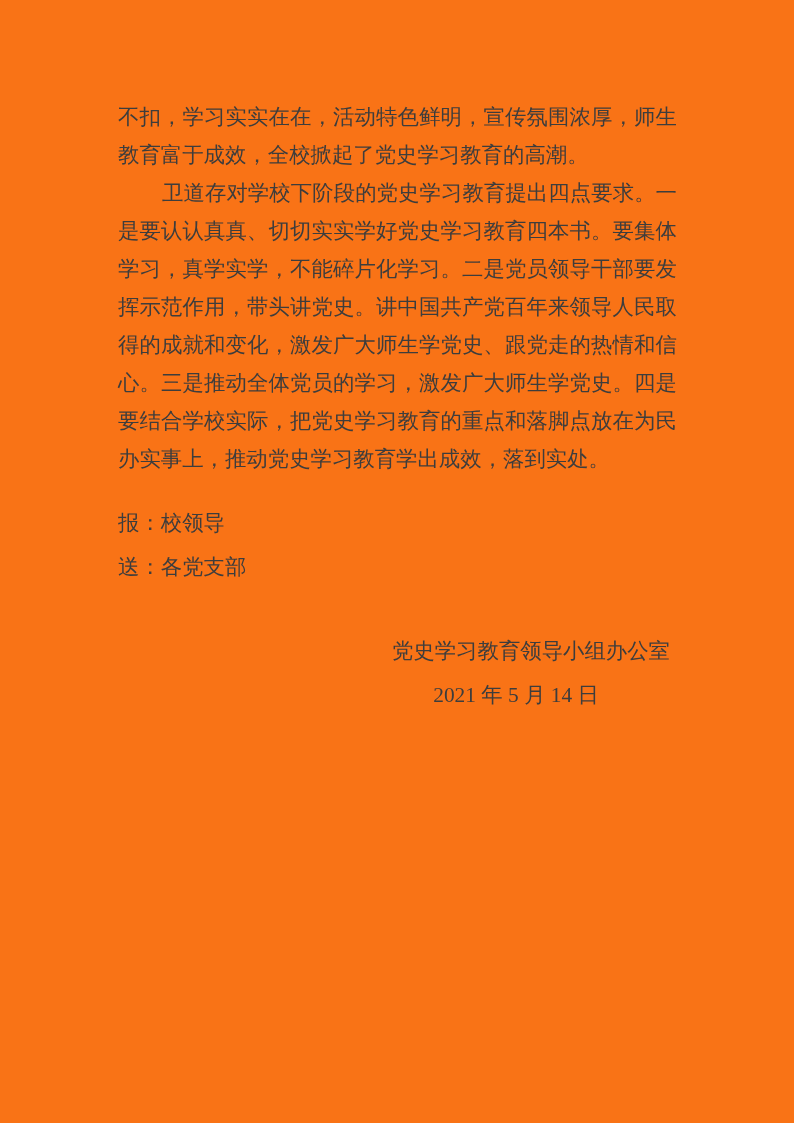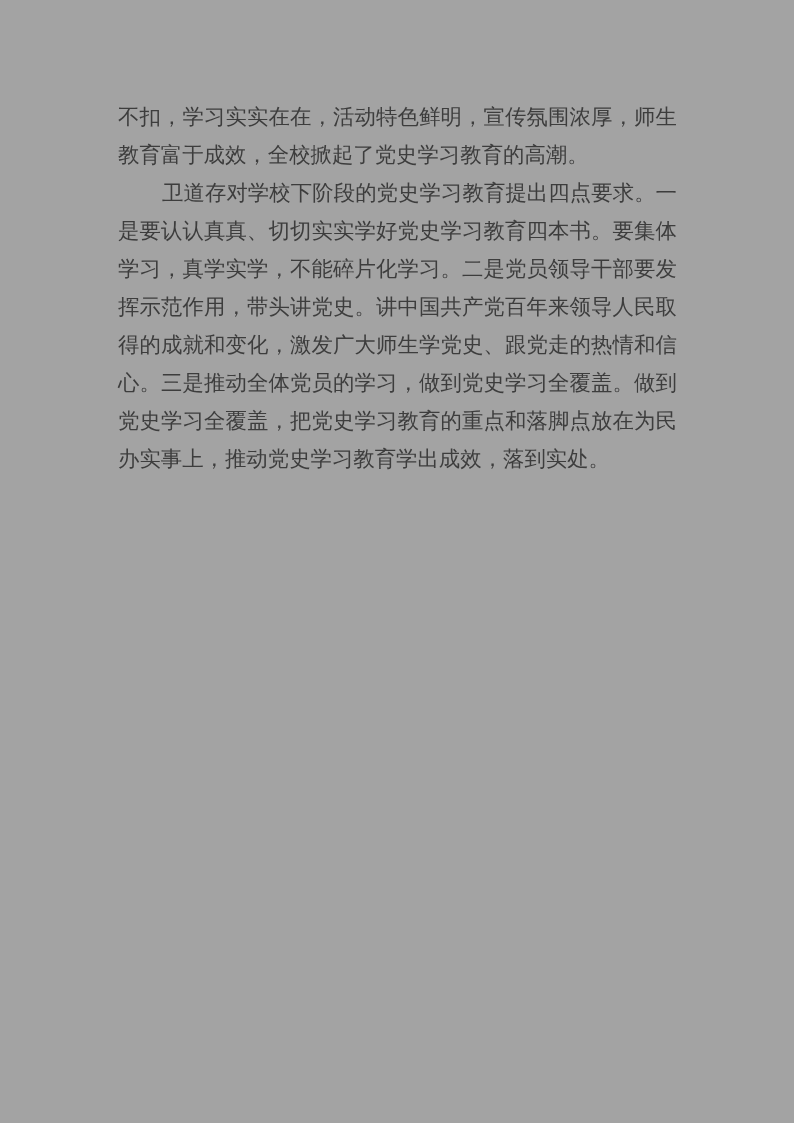--- a/index.html
+++ b/index.html
@@ -11,7 +11,7 @@
     position: relative;
     width: 794px;
     height: 1123px;
-    background: #a3a3a3;
+    background: #f97316;
     overflow: hidden;
     font-family: "Liberation Serif", "DejaVu Serif", serif;
     color: #3d3d3d;

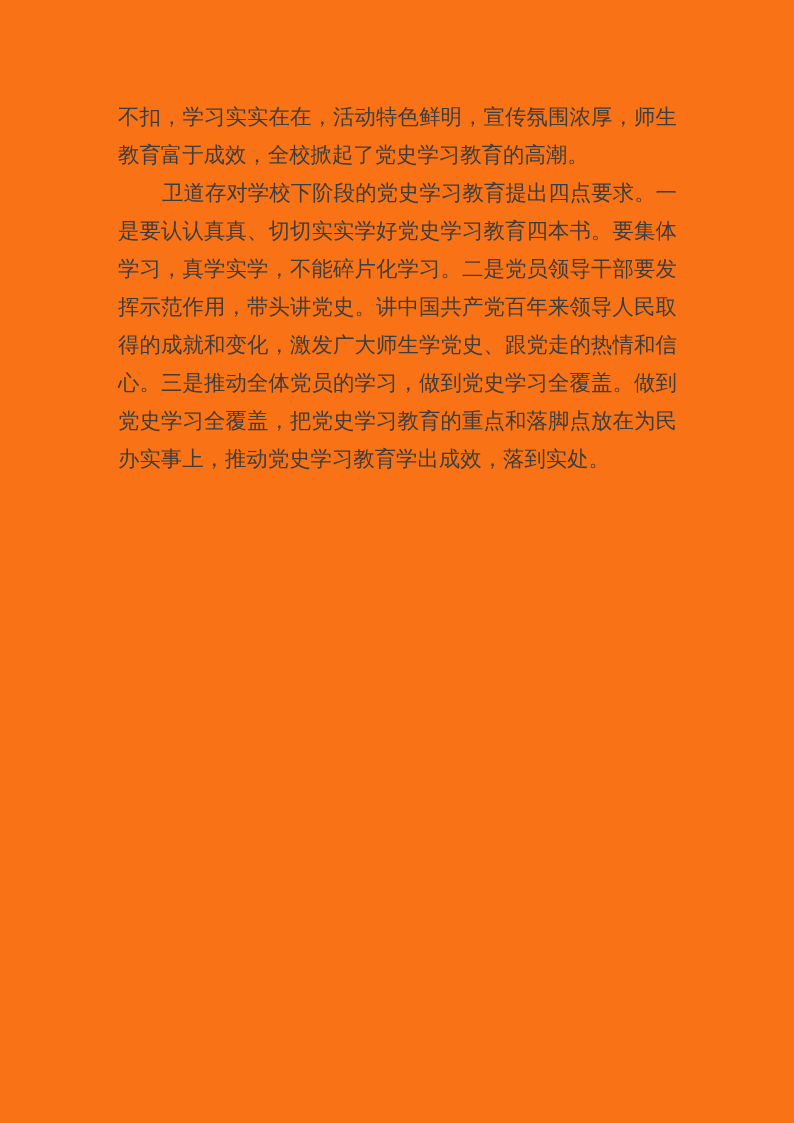--- a/index.html
+++ b/index.html
@@ -67,7 +67,7 @@
 
     <p class="para">不扣，学习实实在在，活动特色鲜明，宣传氛围浓厚，师生教育富于成效，全校掀起了党史学习教育的高潮。</p>
 
-    <p class="para indent">卫道存对学校下阶段的党史学习教育提出四点要求。一是要认认真真、切切实实学好党史学习教育四本书。要集体学习，真学实学，不能碎片化学习。二是党员领导干部要发挥示范作用，带头讲党史。讲中国共产党百年来领导人民取得的成就和变化，激发广大师生学党史、跟党走的热情和信心。三是推动全体党员的学习，做到党史学习全覆盖。做到党史学习全覆盖，把党史学习教育的重点和落脚点放在为民办实事上，推动党史学习教育学出成效，落到实处。</p>
+    <p class="para indent">卫道存对学校下阶段的党史学习教育提出四点要求。一是要认认真真、切切实实学好党史学习教育四本书。要集体学习，真学实学，不能碎片化学习。二是党员领导干部要发挥示范作用，带头讲党史。讲中国共产党百年来领导人民取得的成就和变化，激发广大师生学党史、跟党走的热情和信心。三是推动全体党员的学习，激发广大师生学党史。四是要结合学校实际，把党史学习教育的重点和落脚点放在为民办实事上，推动党史学习教育学出成效，落到实处。</p>
 
 
 

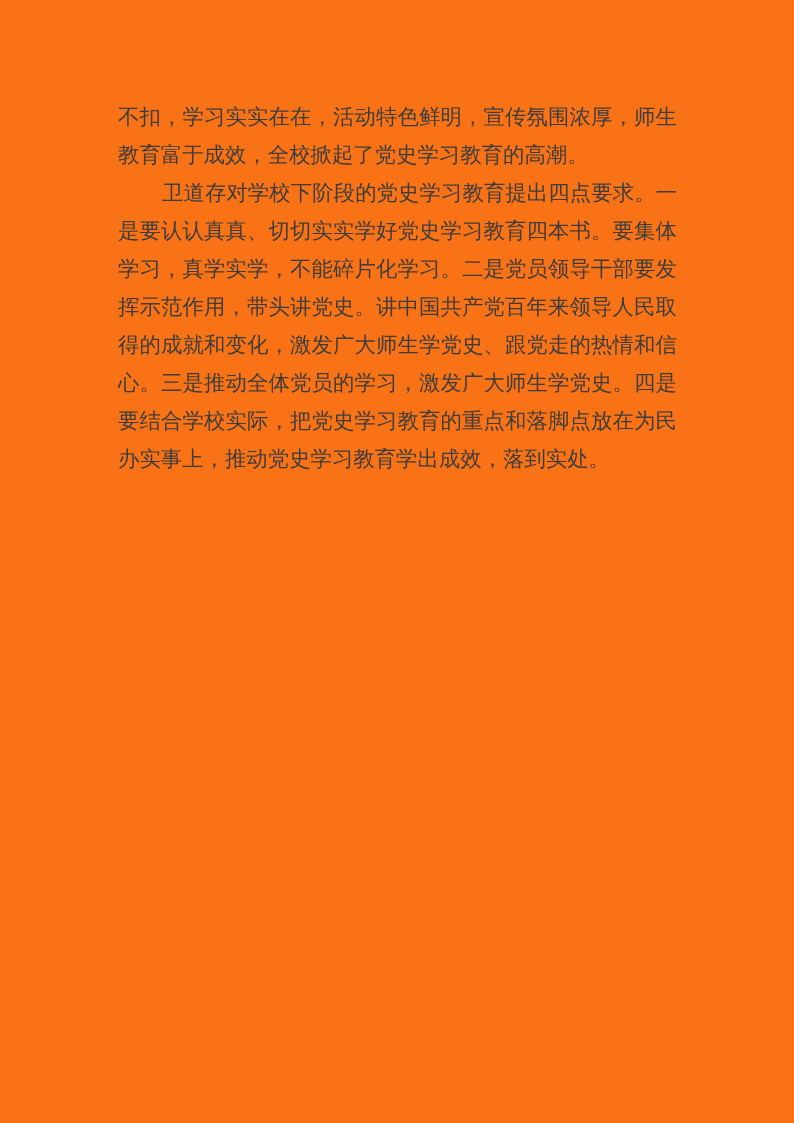--- a/index.html
+++ b/index.html
@@ -70,6 +70,10 @@
     <p class="para indent">卫道存对学校下阶段的党史学习教育提出四点要求。一是要认认真真、切切实实学好党史学习教育四本书。要集体学习，真学实学，不能碎片化学习。二是党员领导干部要发挥示范作用，带头讲党史。讲中国共产党百年来领导人民取得的成就和变化，激发广大师生学党史、跟党走的热情和信心。三是推动全体党员的学习，激发广大师生学党史。四是要结合学校实际，把党史学习教育的重点和落脚点放在为民办实事上，推动党史学习教育学出成效，落到实处。</p>
 
 
+    <div class="notes">
+      <p class="note">报：校领导</p>
+      <p class="note">送：各党支部</p>
+    </div>
 
 
   </div>

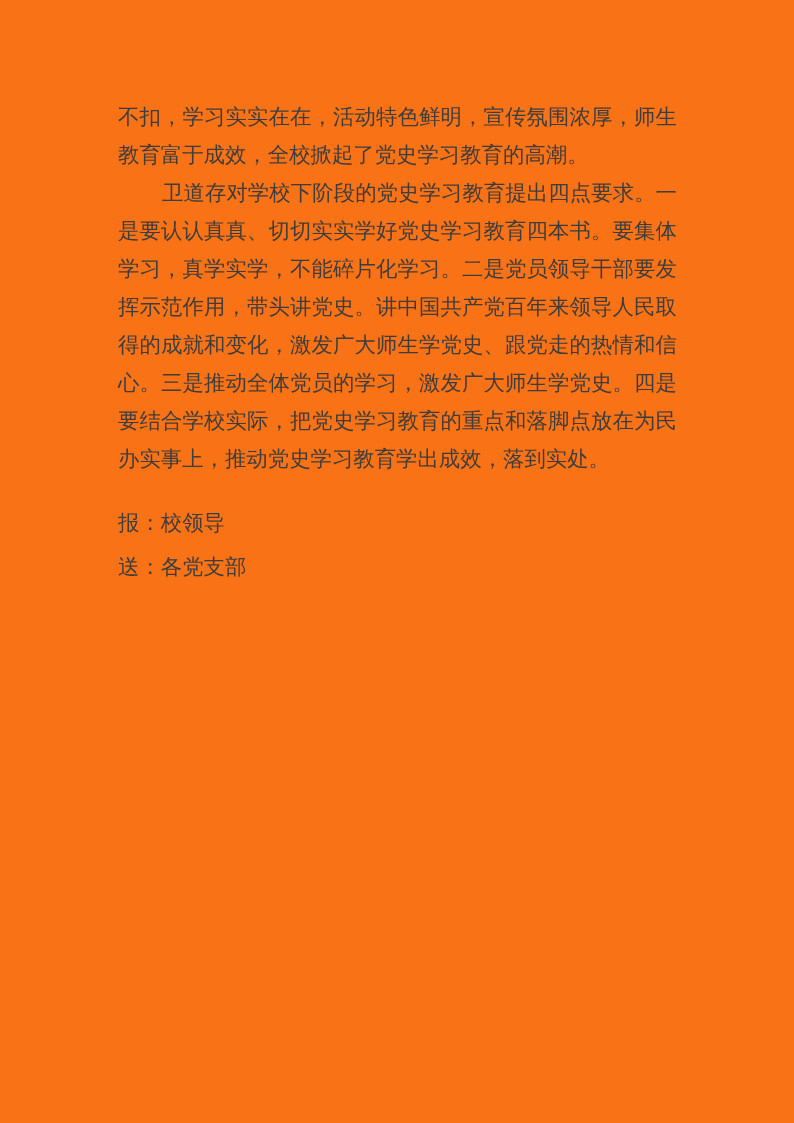--- a/index.html
+++ b/index.html
@@ -75,6 +75,10 @@
       <p class="note">送：各党支部</p>
     </div>
 
+    <div class="signature">
+      <p class="sig-office">党史学习教育领导小组办公室</p>
+      <p class="sig-date">2021 年 5 月 14 日</p>
+    </div>
 
   </div>
 </div>

